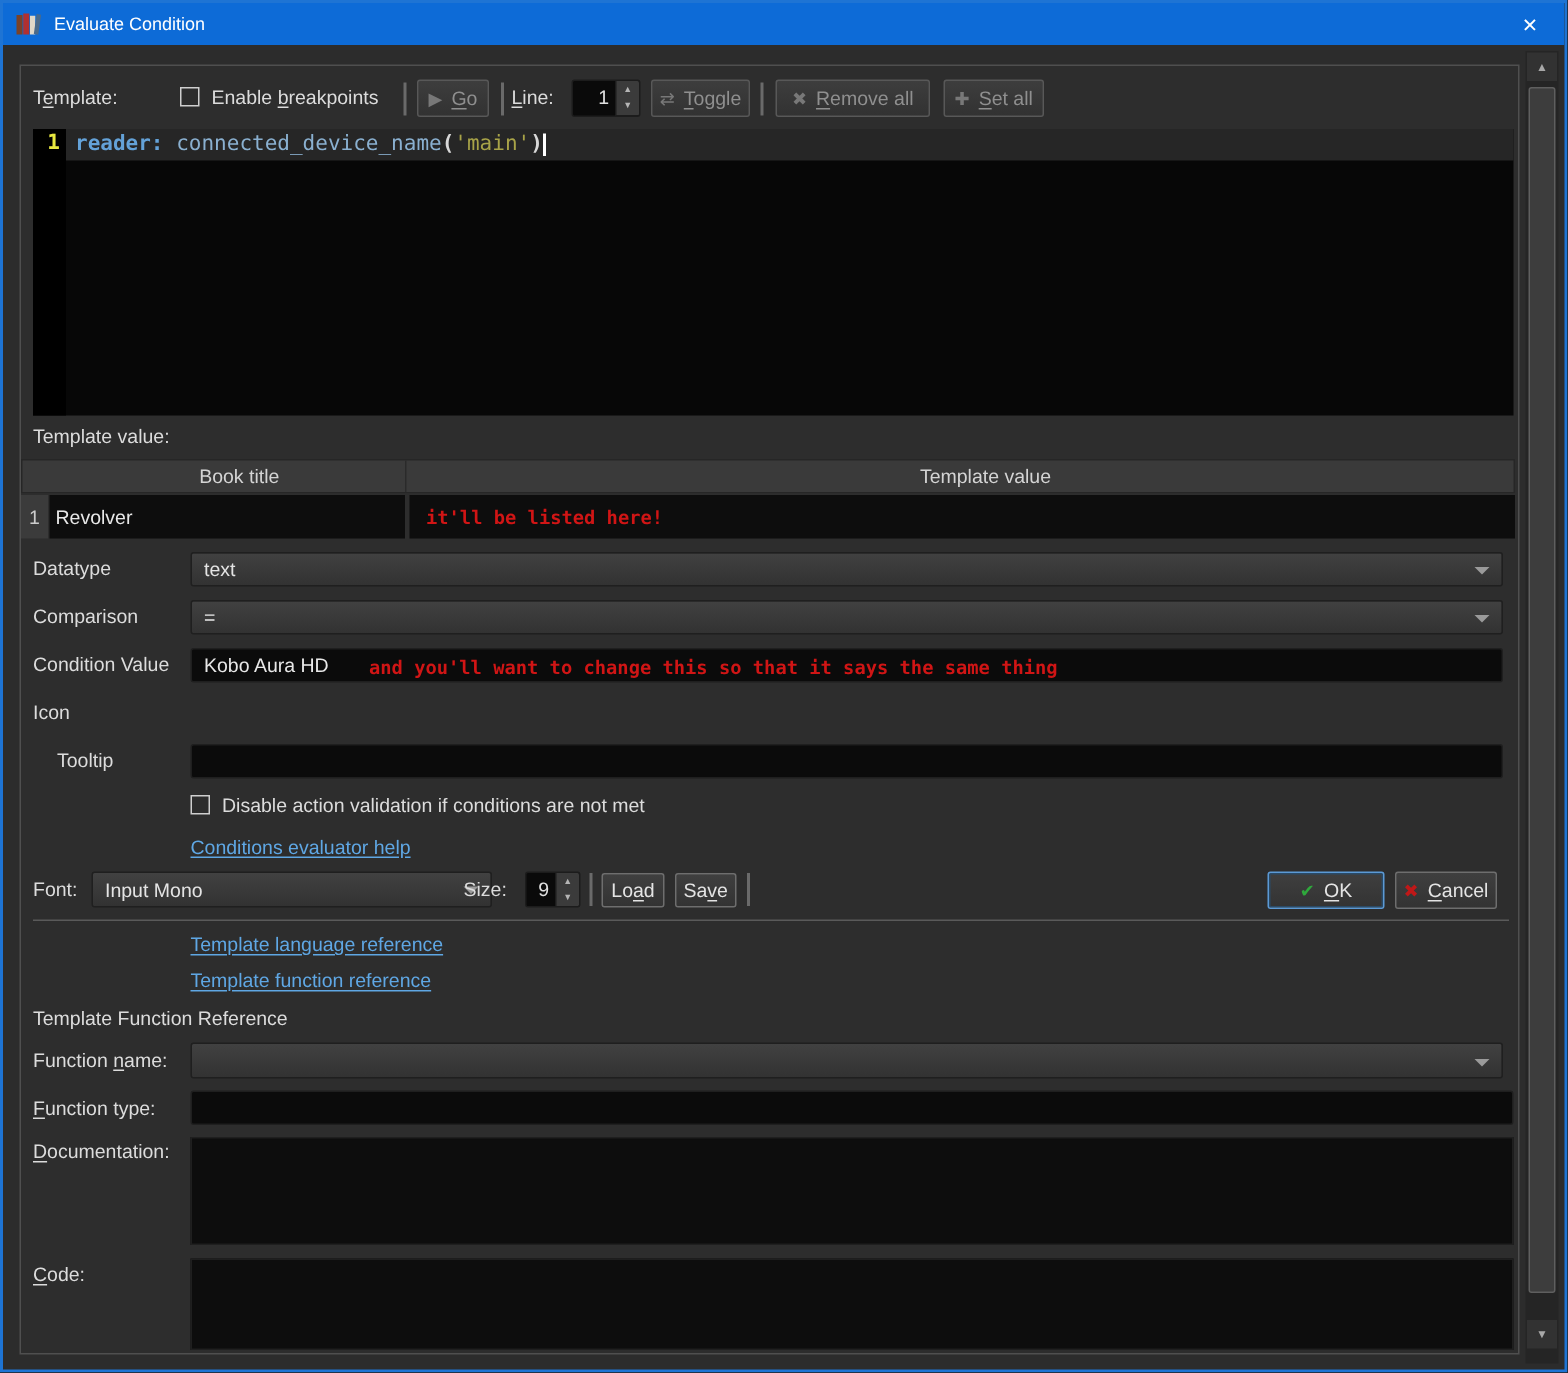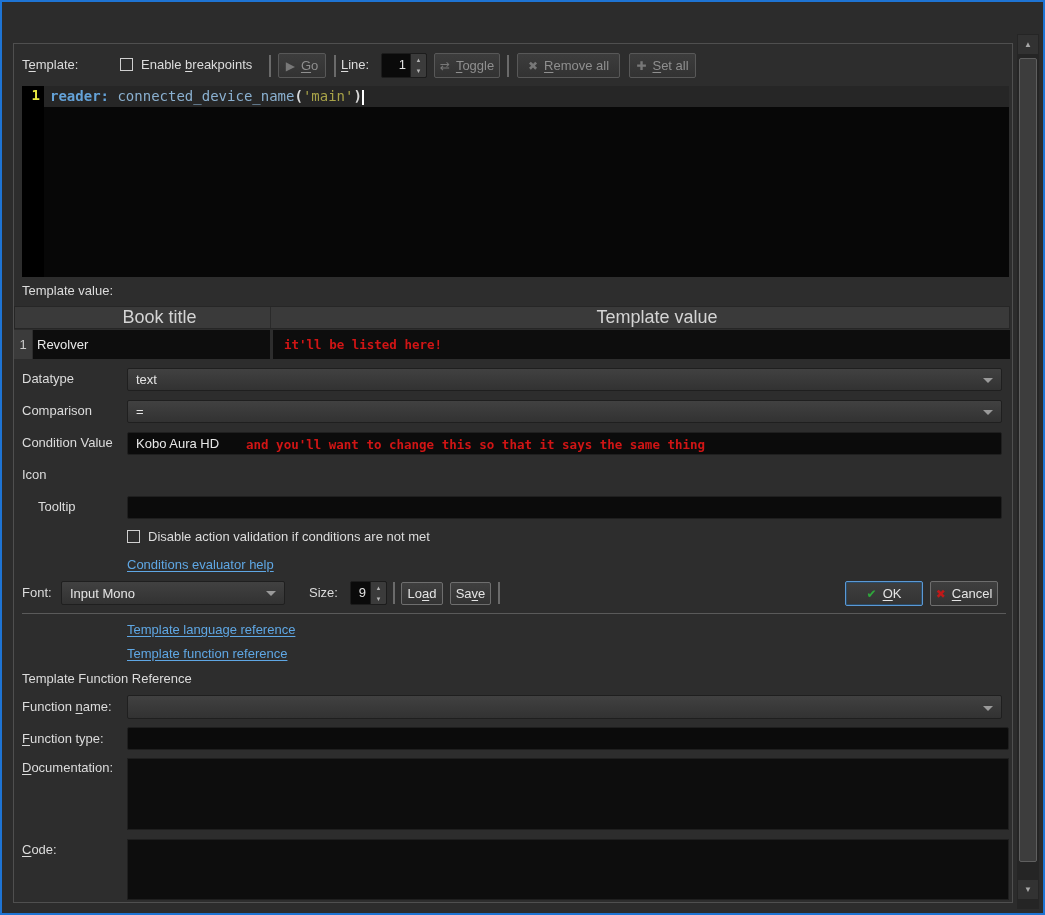--- a/index.html
+++ b/index.html
@@ -134,6 +134,18 @@
 
 <div class="window">
 
+  <div class="titlebar">
+    <svg width="18" height="16" viewBox="0 0 18 16">
+      <rect x="1" y="2" width="4" height="13" fill="#7a4228"></rect>
+      <rect x="5.5" y="1" width="4" height="14" fill="#b03030"></rect>
+      <rect x="10" y="2.5" width="3.5" height="12.5" fill="#e0d8c8"></rect>
+      <rect x="13.5" y="1.5" width="3" height="13.5" fill="#4a6a8a" transform="rotate(8 15 8)"></rect>
+    </svg>
+    <span class="title">Evaluate Condition</span>
+    <div class="close-btn">
+      <span>✕</span>
+    </div>
+  </div>
 
   <div class="frame"></div>
 

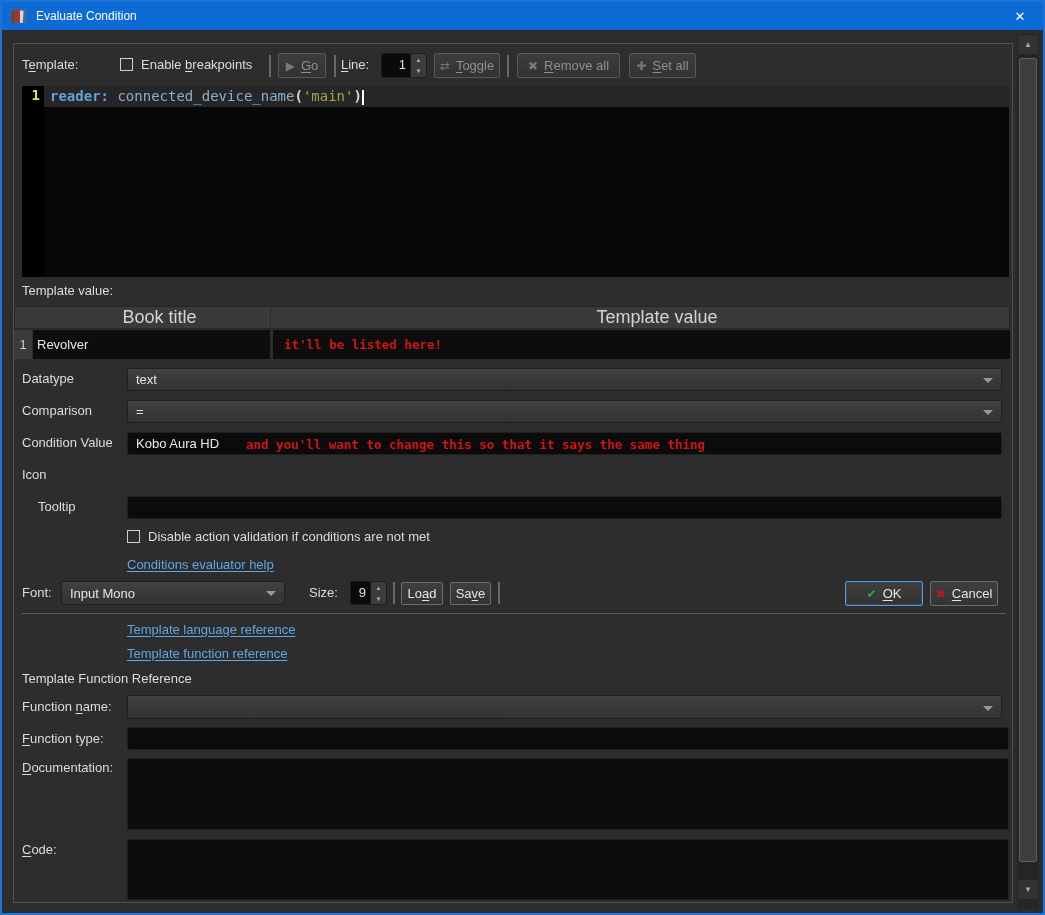--- a/index.html
+++ b/index.html
@@ -74,7 +74,7 @@
   .tv-header { display:flex; height:23px; background:#3a3a3a; border:1px solid #262626; }
   .tv-header .h1 { width:256px; border-right:1px solid #2a2a2a; }
   .tv-header .h2 { flex:1; }
-  .tv-header div { display:flex; align-items:center; justify-content:center; color:#d4d4d4; font-size:18px;padding-left:34px; }
+  .tv-header div { display:flex; align-items:center; justify-content:center; color:#d4d4d4; font-size:13px;padding-left:34px; }
   .tv-row { display:flex; height:29px; margin-top:1px; }
   .tv-rownum { width:18px; background:#3b3b3b; color:#cccccc; font-size:13px; display:flex; align-items:center; justify-content:center; }
   .tv-cell-title { width:237px; margin-left:1px; background:#0d0d0d; color:#e8e8e8; font-size:13px; display:flex; align-items:center; padding-left:4px; }

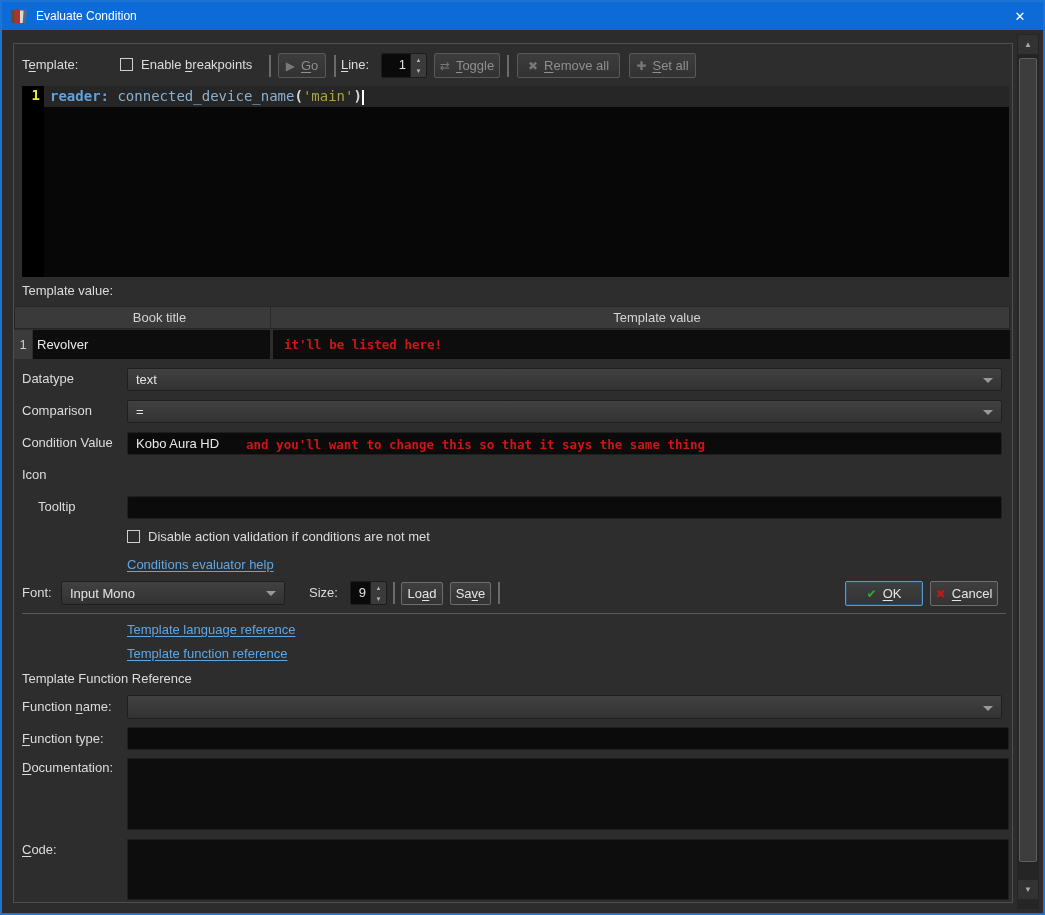--- a/index.html
+++ b/index.html
@@ -237,7 +237,7 @@
   <a class="link abs" style="left:125px; top:555px;">Conditions evaluator help</a>
 
   <span class="label abs" style="left:20px; top:583px;">Font:</span>
-  <div class="combo" style="left:59px; top:579px; width:224px; height:24px;">
+  <div class="combo" style="left:59px; top:579px; width:267px; height:24px;">
     <span>Input Mono</span>
     <span class="arrow"></span>
   </div>

